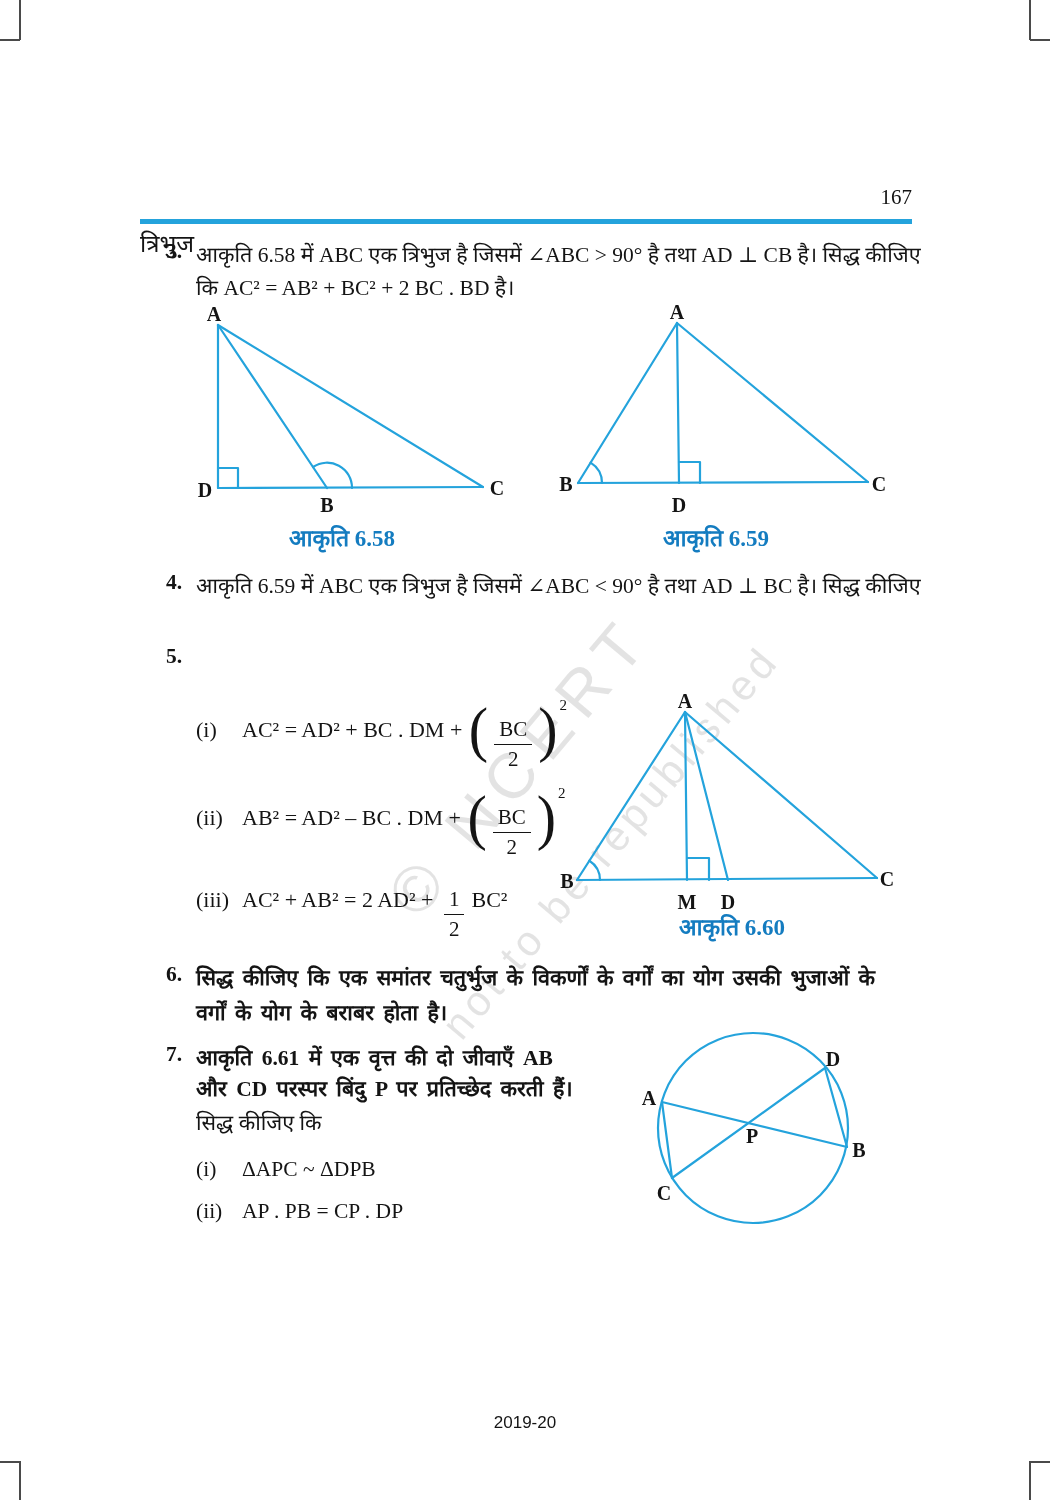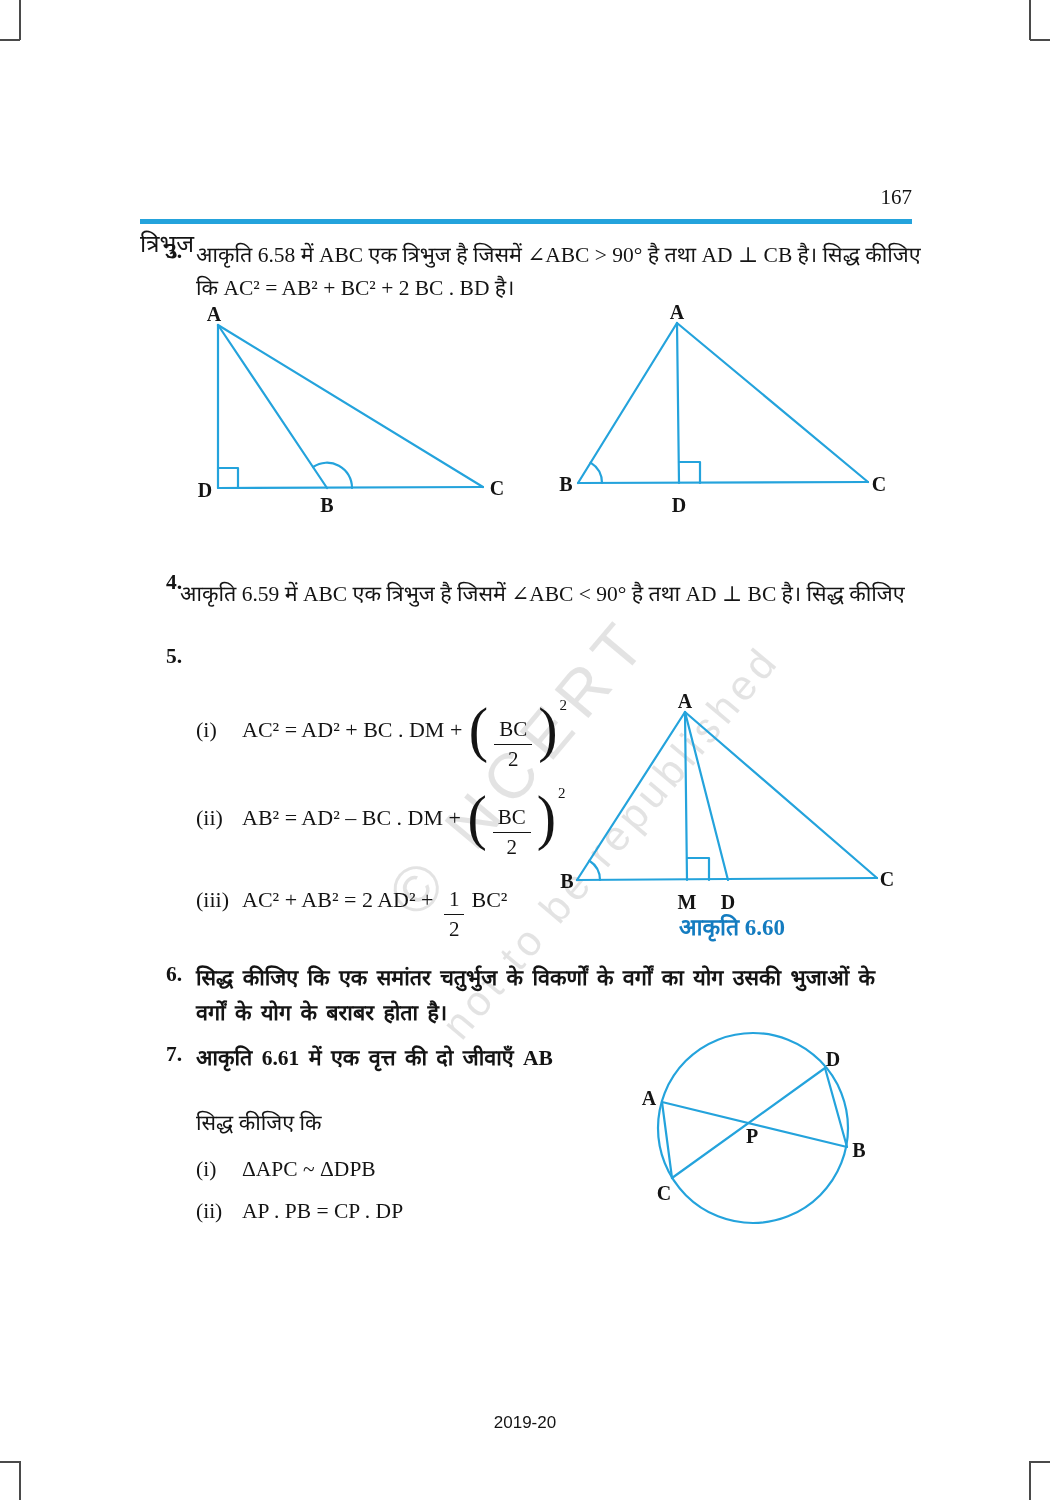--- a/index.html
+++ b/index.html
@@ -95,6 +95,7 @@
     <text x="142" y="210" text-anchor="middle">B</text>
     <text x="312" y="193" text-anchor="middle">C</text>
   </svg>
+  <div class="abs caption" style="left:232px;top:521px;">आकृति 6.58</div>
 
   <svg class="abs fig" style="left:550px;top:302px;" width="340" height="220" viewBox="0 0 340 220">
     <path class="stroke" d="M28,181 L127,21"></path>

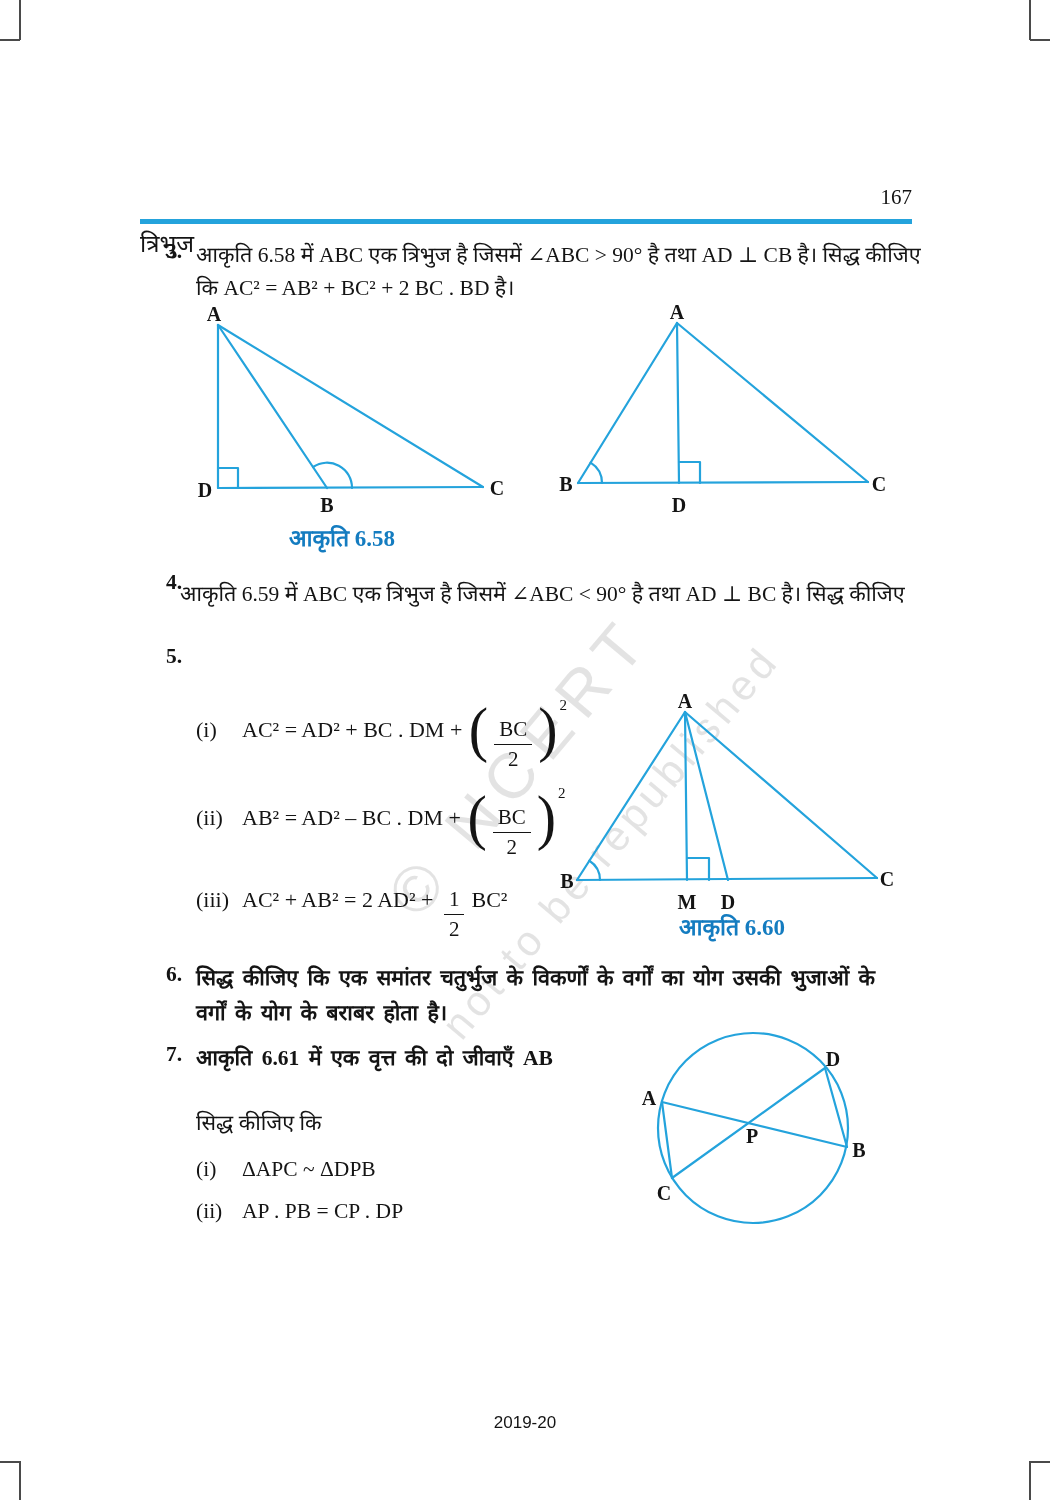--- a/index.html
+++ b/index.html
@@ -109,6 +109,7 @@
     <text x="329" y="189" text-anchor="middle">C</text>
     <text x="129" y="210" text-anchor="middle">D</text>
   </svg>
+  <div class="abs caption" style="left:606px;top:521px;">आकृति 6.59</div>
 
   <div class="abs pnum" style="left:148px;top:570px;">4.</div>
   <div class="abs hline nowrap" style="left:180px;top:570px;margin-top:8px;">आकृति 6.59 में ABC एक त्रिभुज है जिसमें ∠ABC &lt; 90° है तथा AD ⊥ BC है। सिद्ध कीजिए</div>

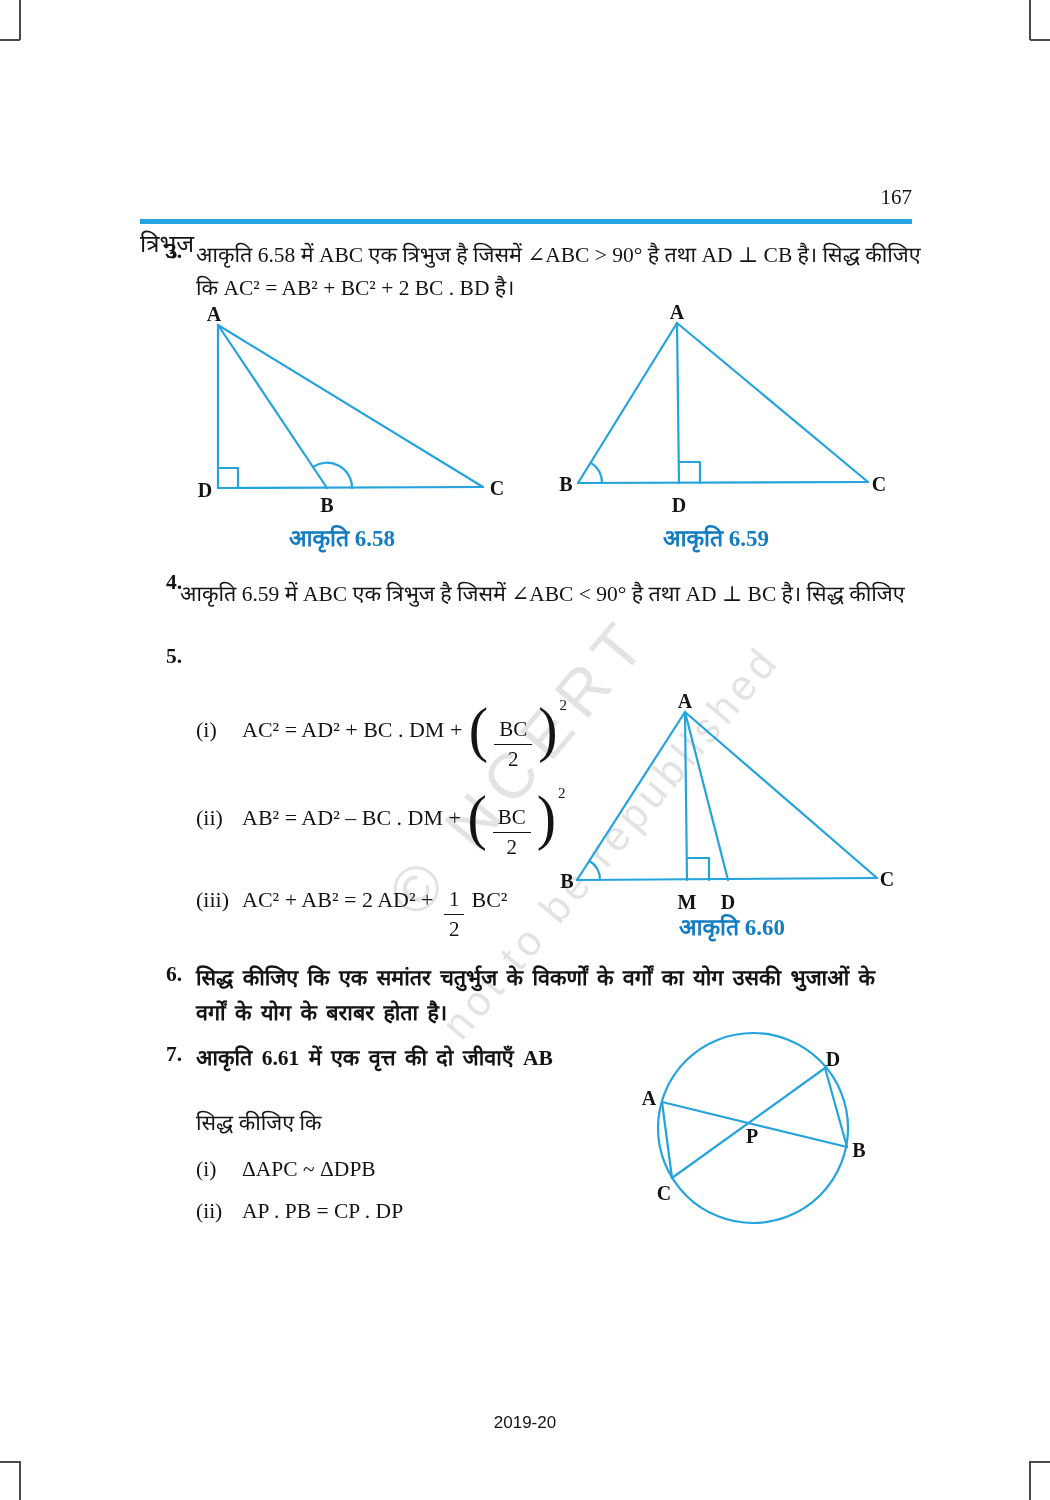--- a/index.html
+++ b/index.html
@@ -112,7 +112,7 @@
   <div class="abs caption" style="left:606px;top:521px;">आकृति 6.59</div>
 
   <div class="abs pnum" style="left:148px;top:570px;">4.</div>
-  <div class="abs hline nowrap" style="left:180px;top:570px;margin-top:8px;">आकृति 6.59 में ABC एक त्रिभुज है जिसमें ∠ABC &lt; 90° है तथा AD ⊥ BC है। सिद्ध कीजिए</div>
+  <div class="abs hline nowrap" style="left:196px;top:570px;">आकृति 6.59 में ABC एक त्रिभुज है जिसमें ∠ABC &lt; 90° है तथा AD ⊥ BC है। सिद्ध कीजिए</div>
 
   <div class="abs pnum" style="left:148px;top:644px;">5.</div>
 

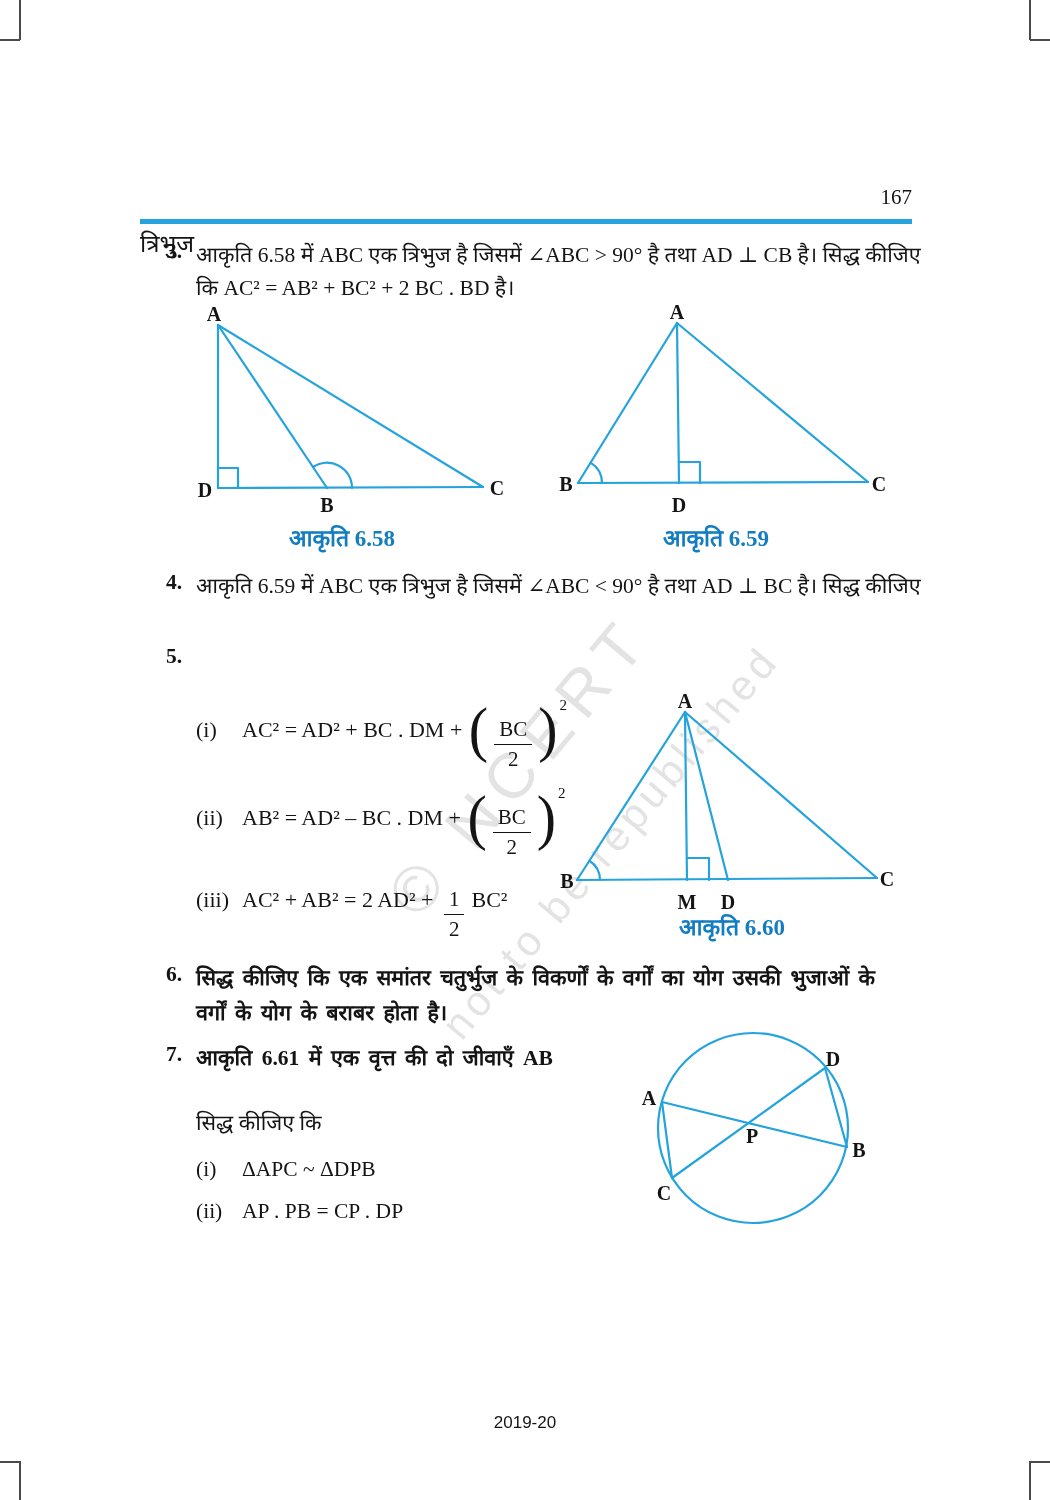--- a/index.html
+++ b/index.html
@@ -172,6 +172,7 @@
 
   <div class="abs pnum" style="left:148px;top:1042px;">7.</div>
   <div class="abs hline nowrap wide" style="left:196px;top:1042px;">आकृति 6.61 में एक वृत्त की दो जीवाएँ AB</div>
+  <div class="abs hline nowrap wide" style="left:196px;top:1073px;">और CD परस्पर बिंदु P पर प्रतिच्छेद करती हैं।</div>
   <div class="abs hline nowrap" style="left:196px;top:1107px;">सिद्ध कीजिए कि</div>
   <div class="abs subline nowrap" style="left:196px;top:1157px;">
     <span class="sub-label">(i)</span><span>ΔAPC ~ ΔDPB</span>

